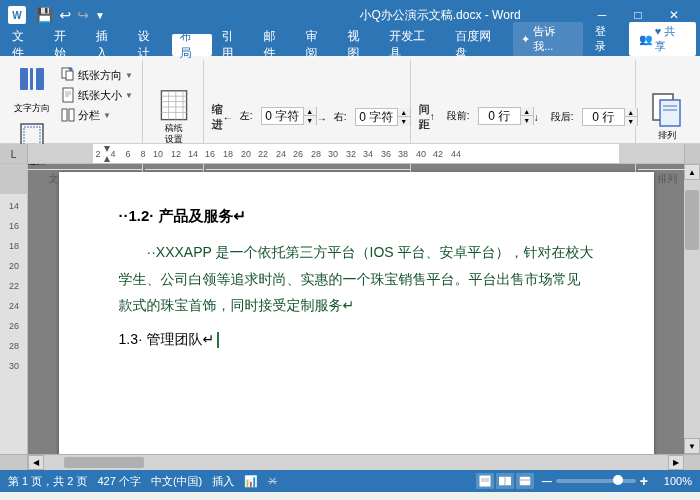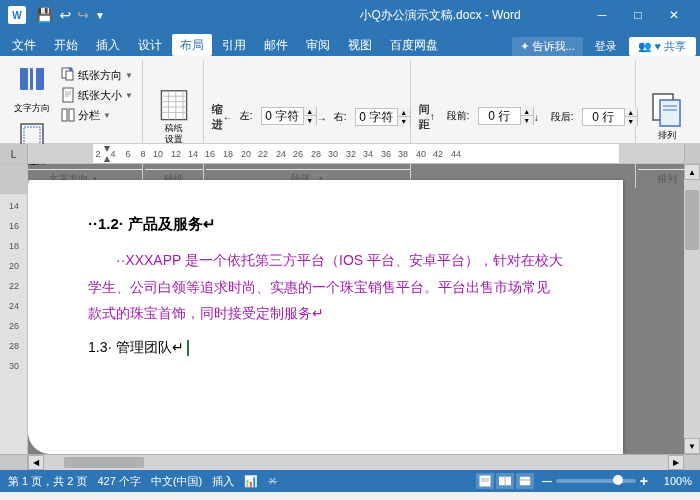--- a/index.html
+++ b/index.html
@@ -427,6 +427,7 @@
   <div class="menu-item">邮件</div>
   <div class="menu-item">审阅</div>
   <div class="menu-item">视图</div>
+  <div class="menu-item">开发工具</div>
   <div class="menu-item">百度网盘</div>
   <div class="menu-bar-right">
     <div class="tell-me">

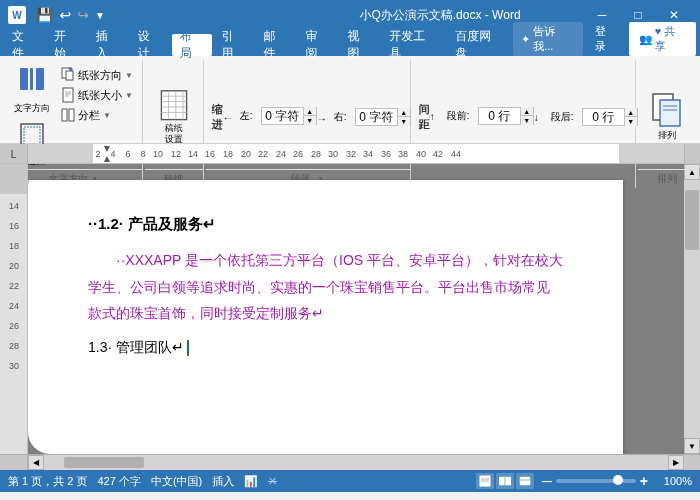--- a/index.html
+++ b/index.html
@@ -654,7 +654,7 @@
     </svg>
   </div>
 
-  <div style="flex:1; overflow:hidden; display:flex; align-items:flex-start; padding:16px 0;border-radius:22px;">
+  <div style="flex:1; overflow:hidden; display:flex; align-items:flex-start; justify-content:center; padding:8px 0;">
     <div class="doc-page">
 
       <div class="doc-heading">

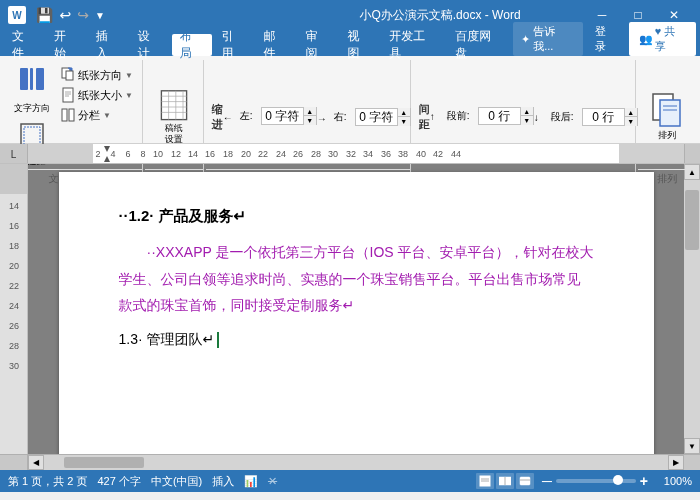--- a/index.html
+++ b/index.html
@@ -265,7 +265,7 @@
       margin-bottom: 8px;
       text-indent: 2em;
       line-height: 1.9;
-      color: #a21caf;
+      color: #14532d;
     }
     .doc-subheading {
       font-size: 14px;

